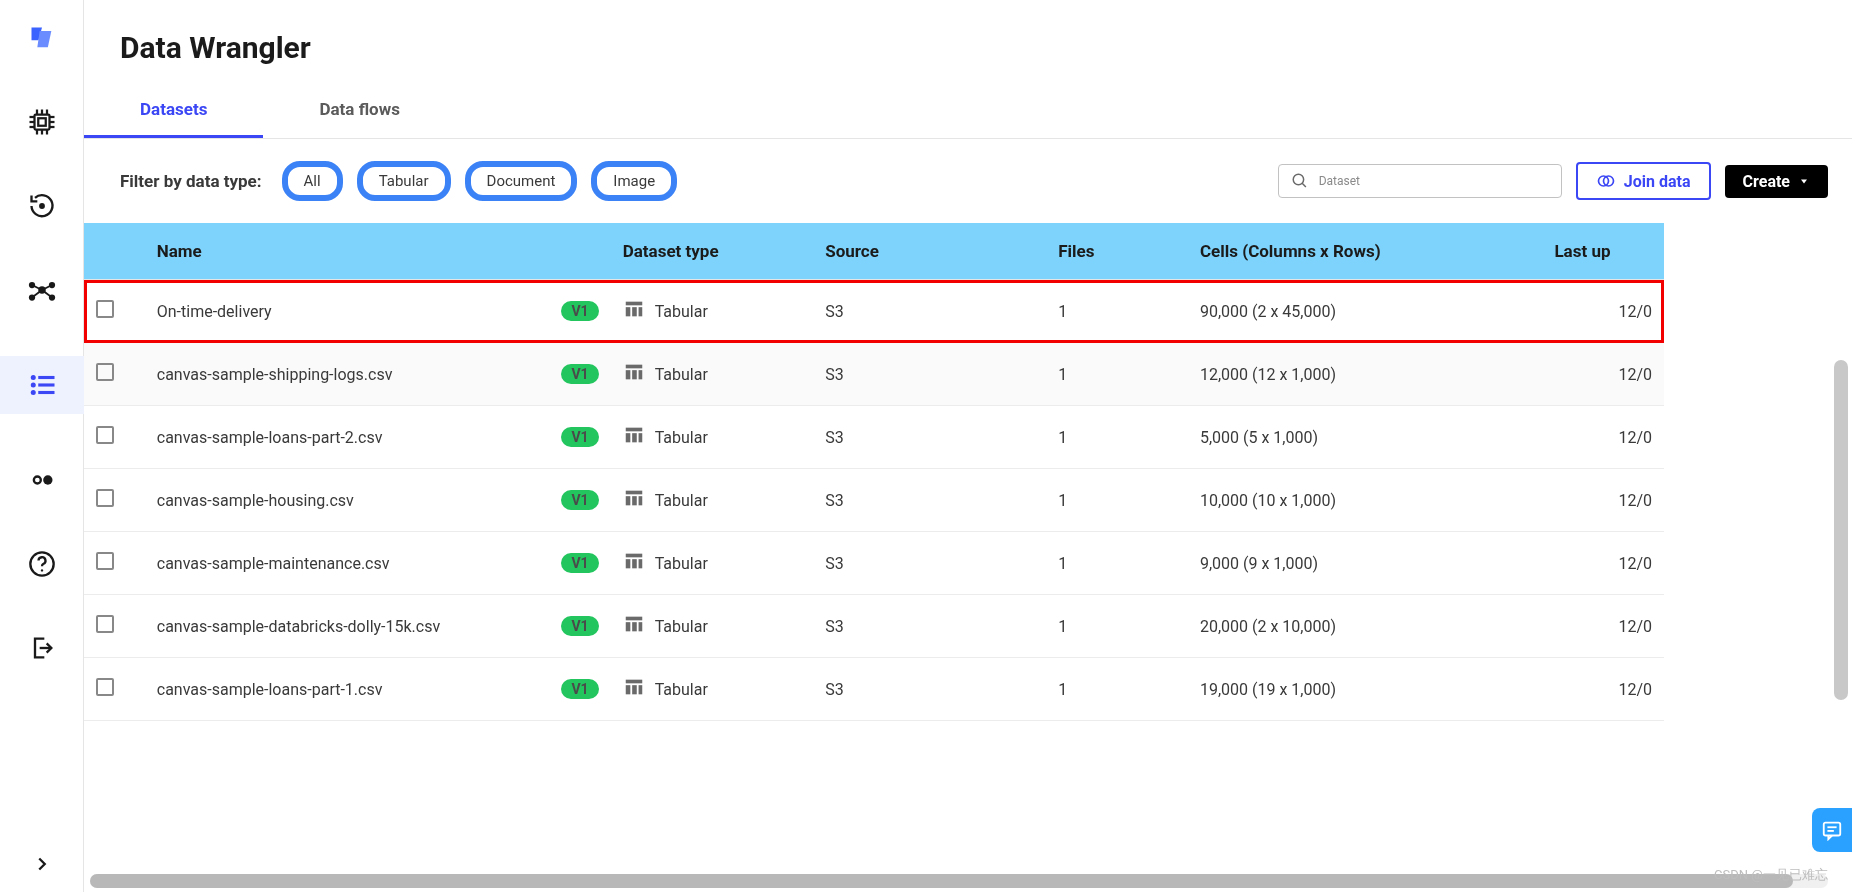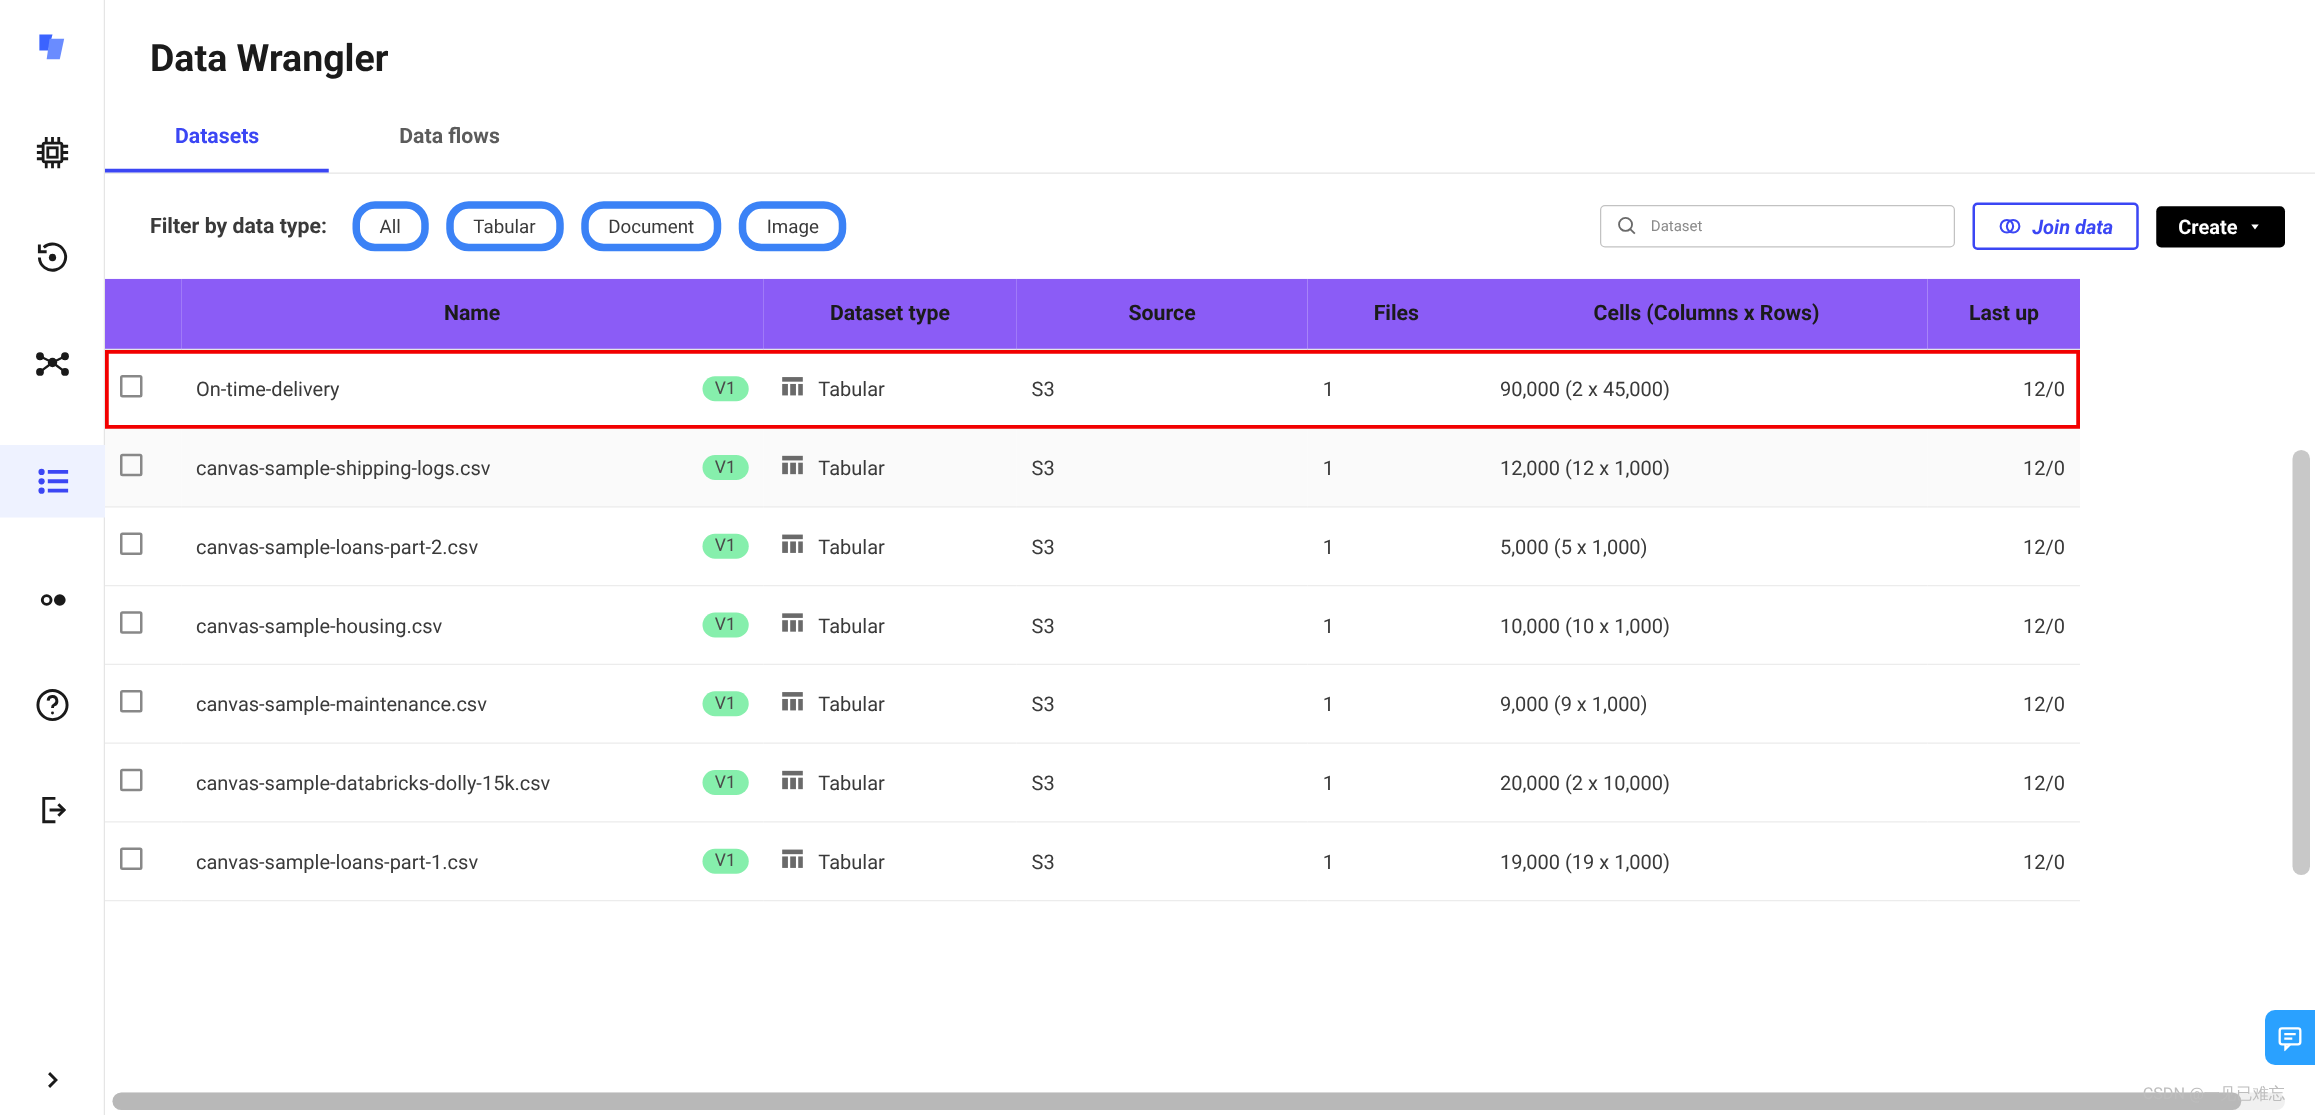--- a/index.html
+++ b/index.html
@@ -25,7 +25,7 @@
     .search input { border: none; outline: none; font-size: 12px; margin-left: 10px; width: 100%; color: #333; }
     .search input::placeholder { color: #8a8a8a; }
     .btn { border-radius: 4px; padding: 7px 18px; font-size: 16px; font-weight: 700; cursor: pointer; display: flex; align-items: center; gap: 8px; }
-    .btn-join { border: 2px solid #3b46f4; background: #fff; color: #3b46f4; font-style: italic; }
+    .btn-join { border: 2px solid #3b46f4; background: #fff; color: #3b46f4; }
     .btn-create { background: #000000; color: #fff; border: none; }
     
     .table-wrap { overflow: auto; flex: 1; position: relative; }

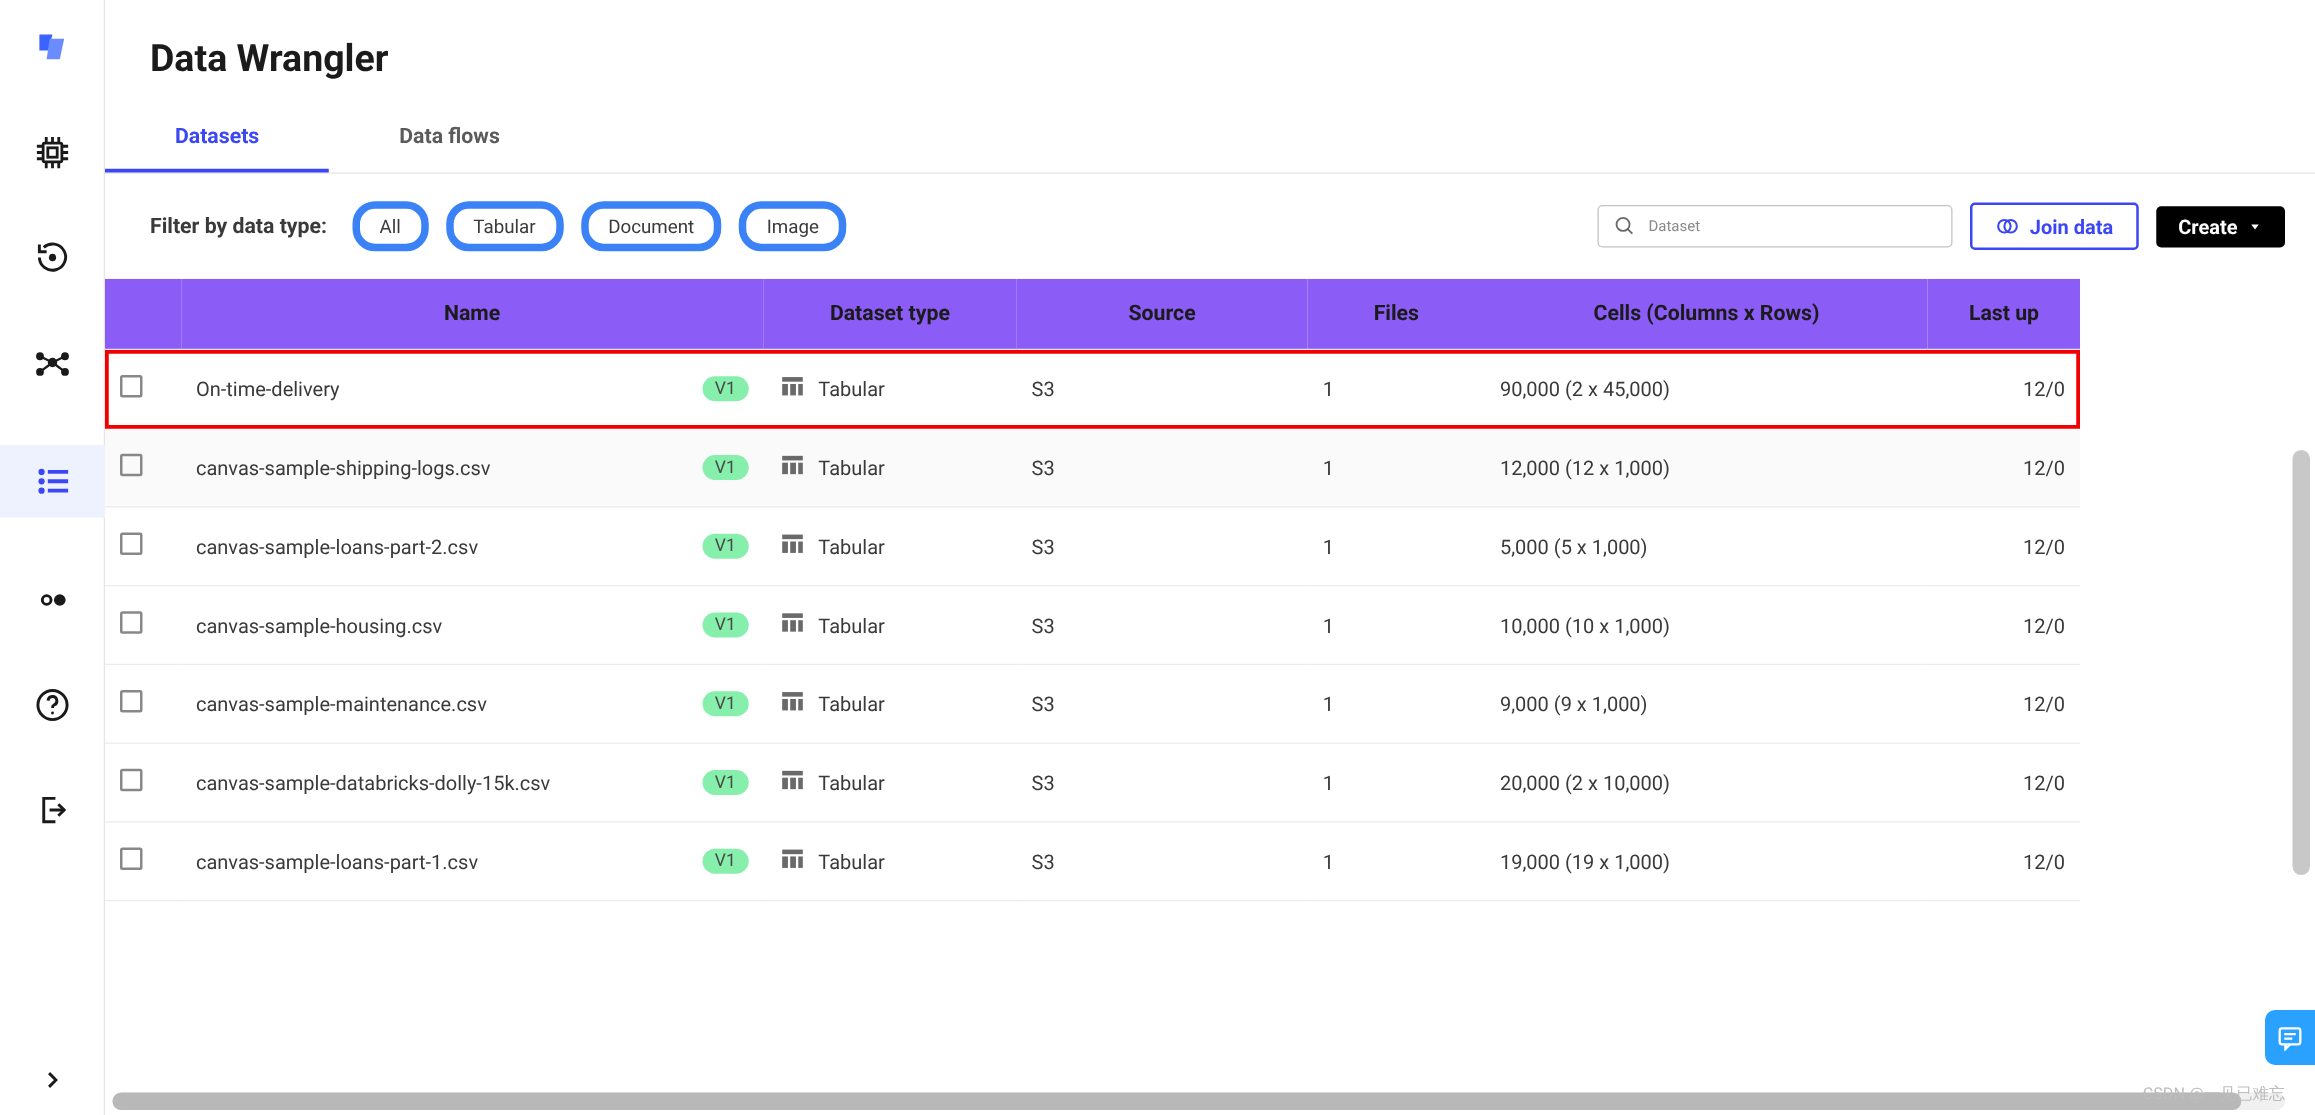--- a/index.html
+++ b/index.html
@@ -30,7 +30,7 @@
     
     .table-wrap { overflow: auto; flex: 1; position: relative; }
     .dtable { width: 1580px; border-collapse: collapse; }
-    .dtable thead th { text-align: center; font-size: 17px; font-weight: 700; padding: 18px 12px; background: #8b5cf6; border-bottom: 1px solid #e5e5e5; color: #1b1b1b; }
+    .dtable thead th { text-align: left; font-size: 17px; font-weight: 700; padding: 18px 12px; background: #7dd3fc; border-bottom: 1px solid #e5e5e5; color: #1b1b1b; }
     .dtable tbody td { padding: 18px 12px; font-size: 16px; border-bottom: 1px solid #ececec; color: #3a3a3a; }
     .dtable tbody tr.highlight { outline: 3px solid #f20000; outline-offset: -3px; }
     .dtable tbody tr.shade { background: #fafafa; }

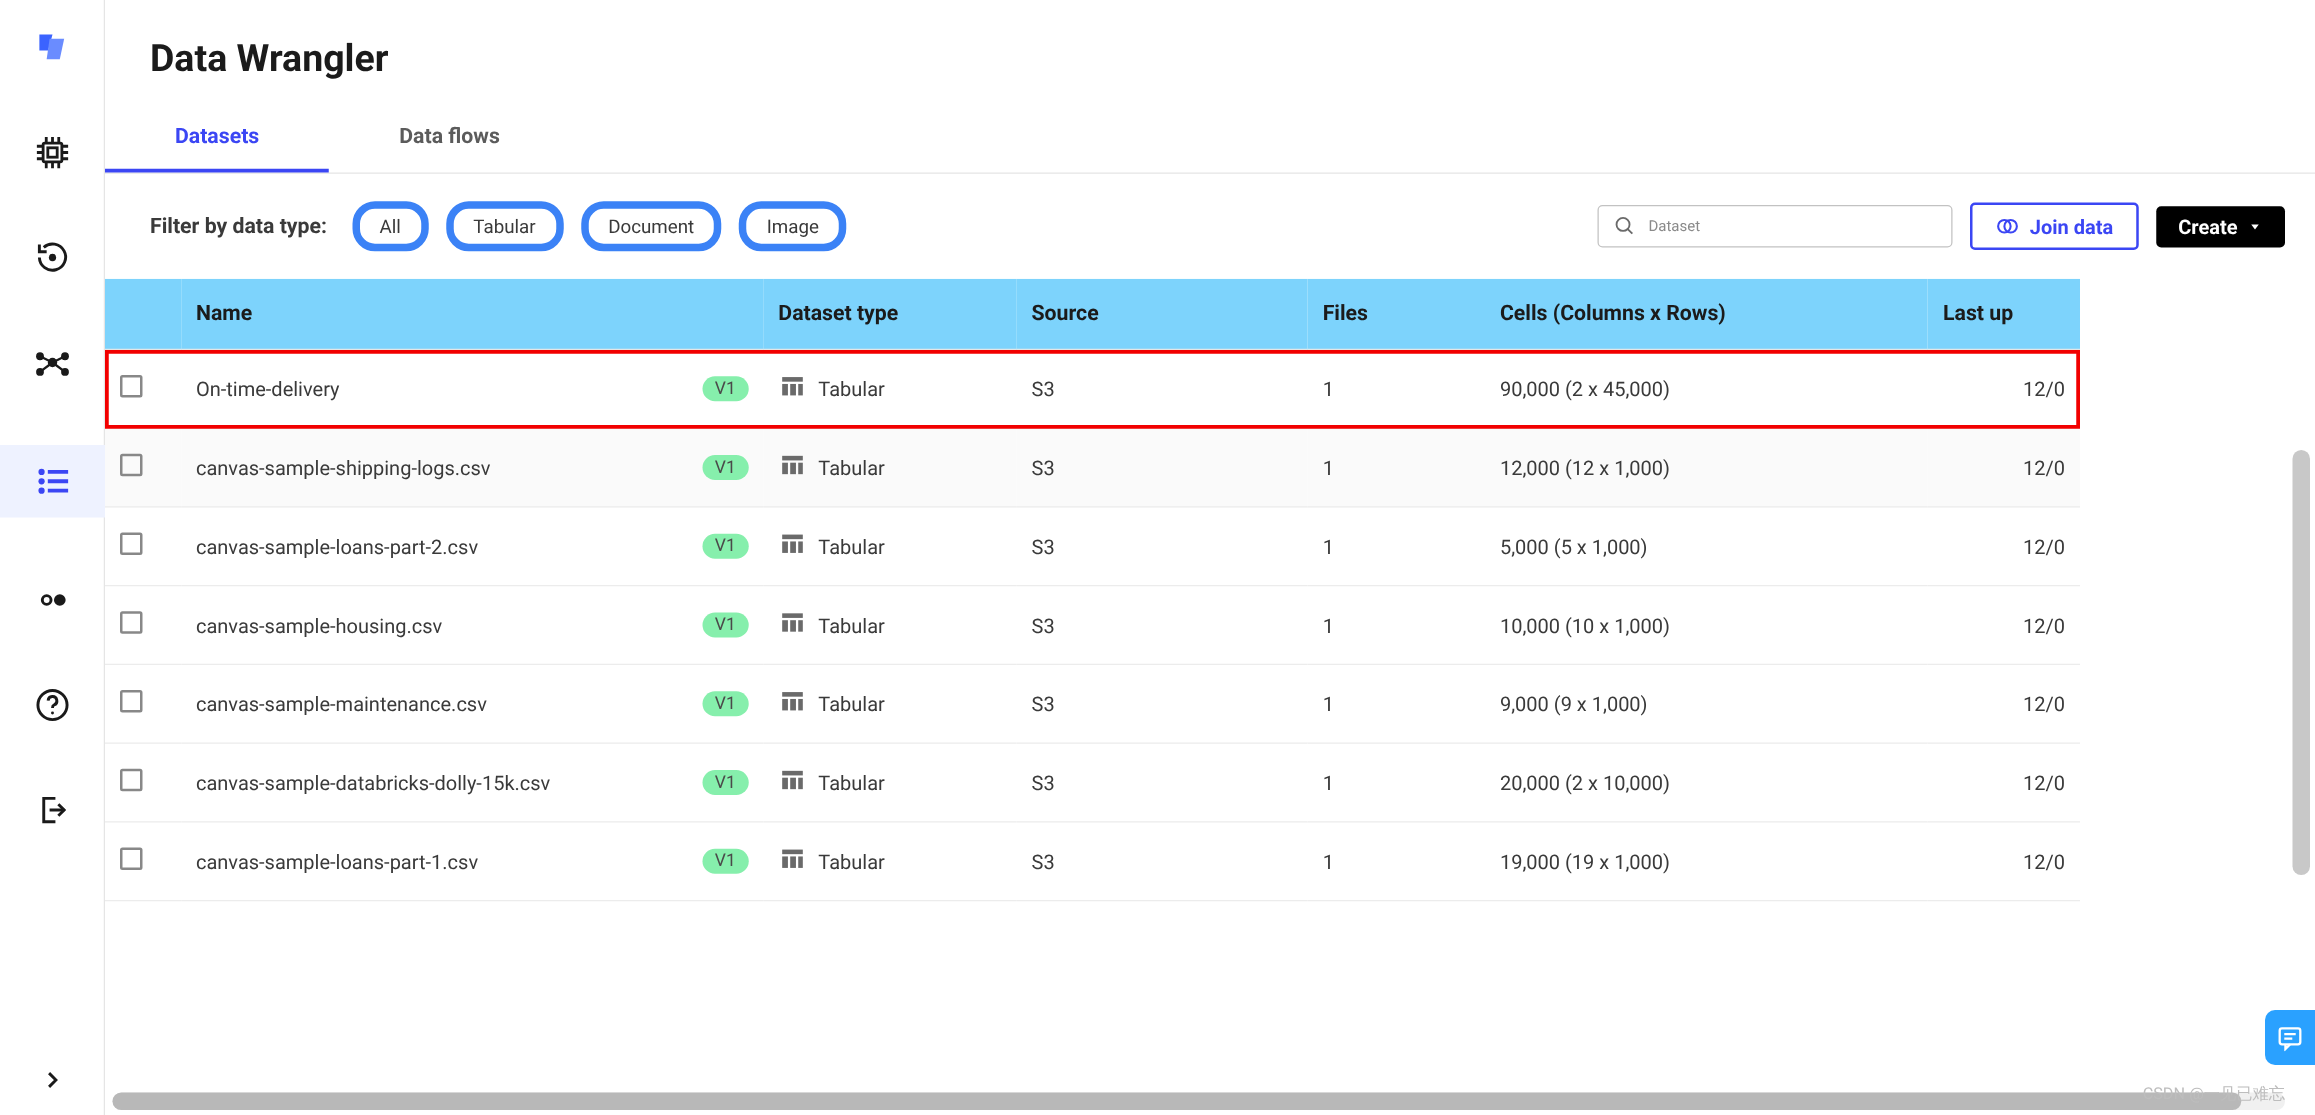--- a/index.html
+++ b/index.html
@@ -35,7 +35,7 @@
     .dtable tbody tr.highlight { outline: 3px solid #f20000; outline-offset: -3px; }
     .dtable tbody tr.shade { background: #fafafa; }
     .chk { width: 18px; height: 18px; border: 2px solid #888; border-radius: 2px; display: inline-block; cursor: pointer; }
-    .vtag { background: #86efac; border-radius: 12px; padding: 2px 10px; font-size: 14px; font-weight: 400; color: #4a4a4a; }
+    .vtag { background: #22c55e; border-radius: 12px; padding: 2px 10px; font-size: 14px; font-weight: 700; color: #4a4a4a; }
     .name-cell { display: flex; align-items: flex-end; justify-content: space-between; width: 100%; gap: 38px; }
     .dt-cell { display: flex; align-items: center; gap: 10px; }
     

